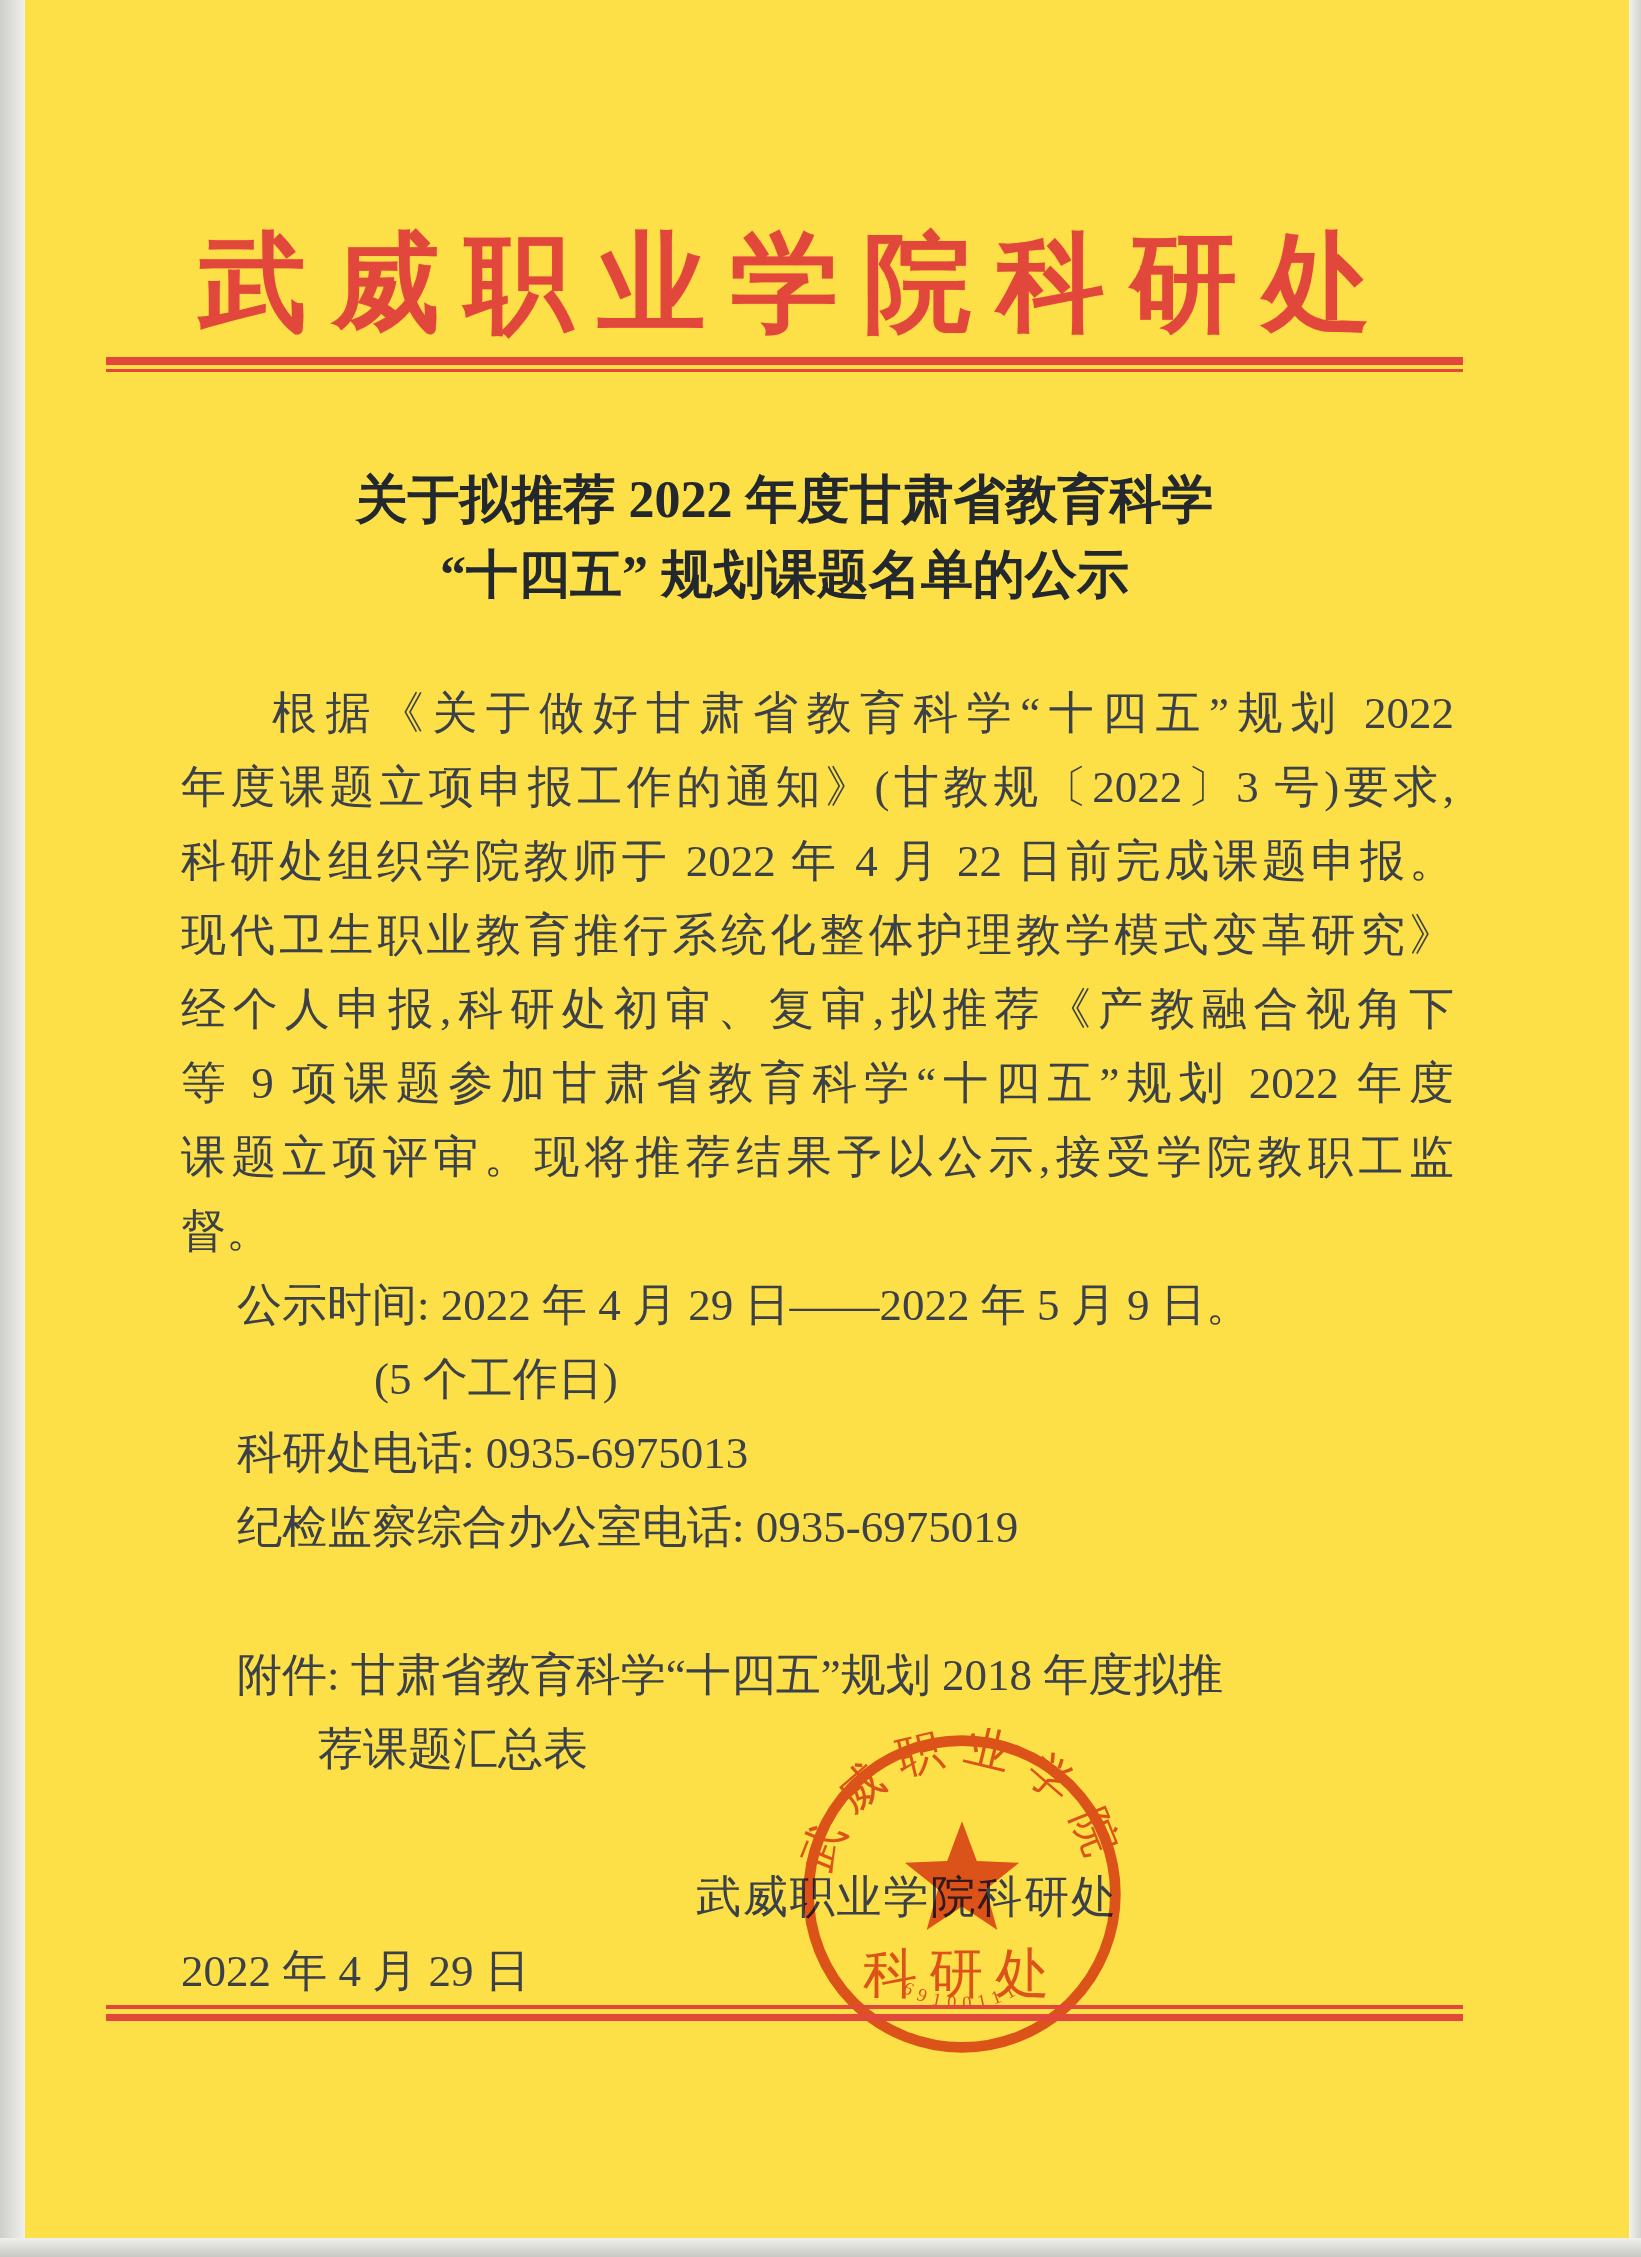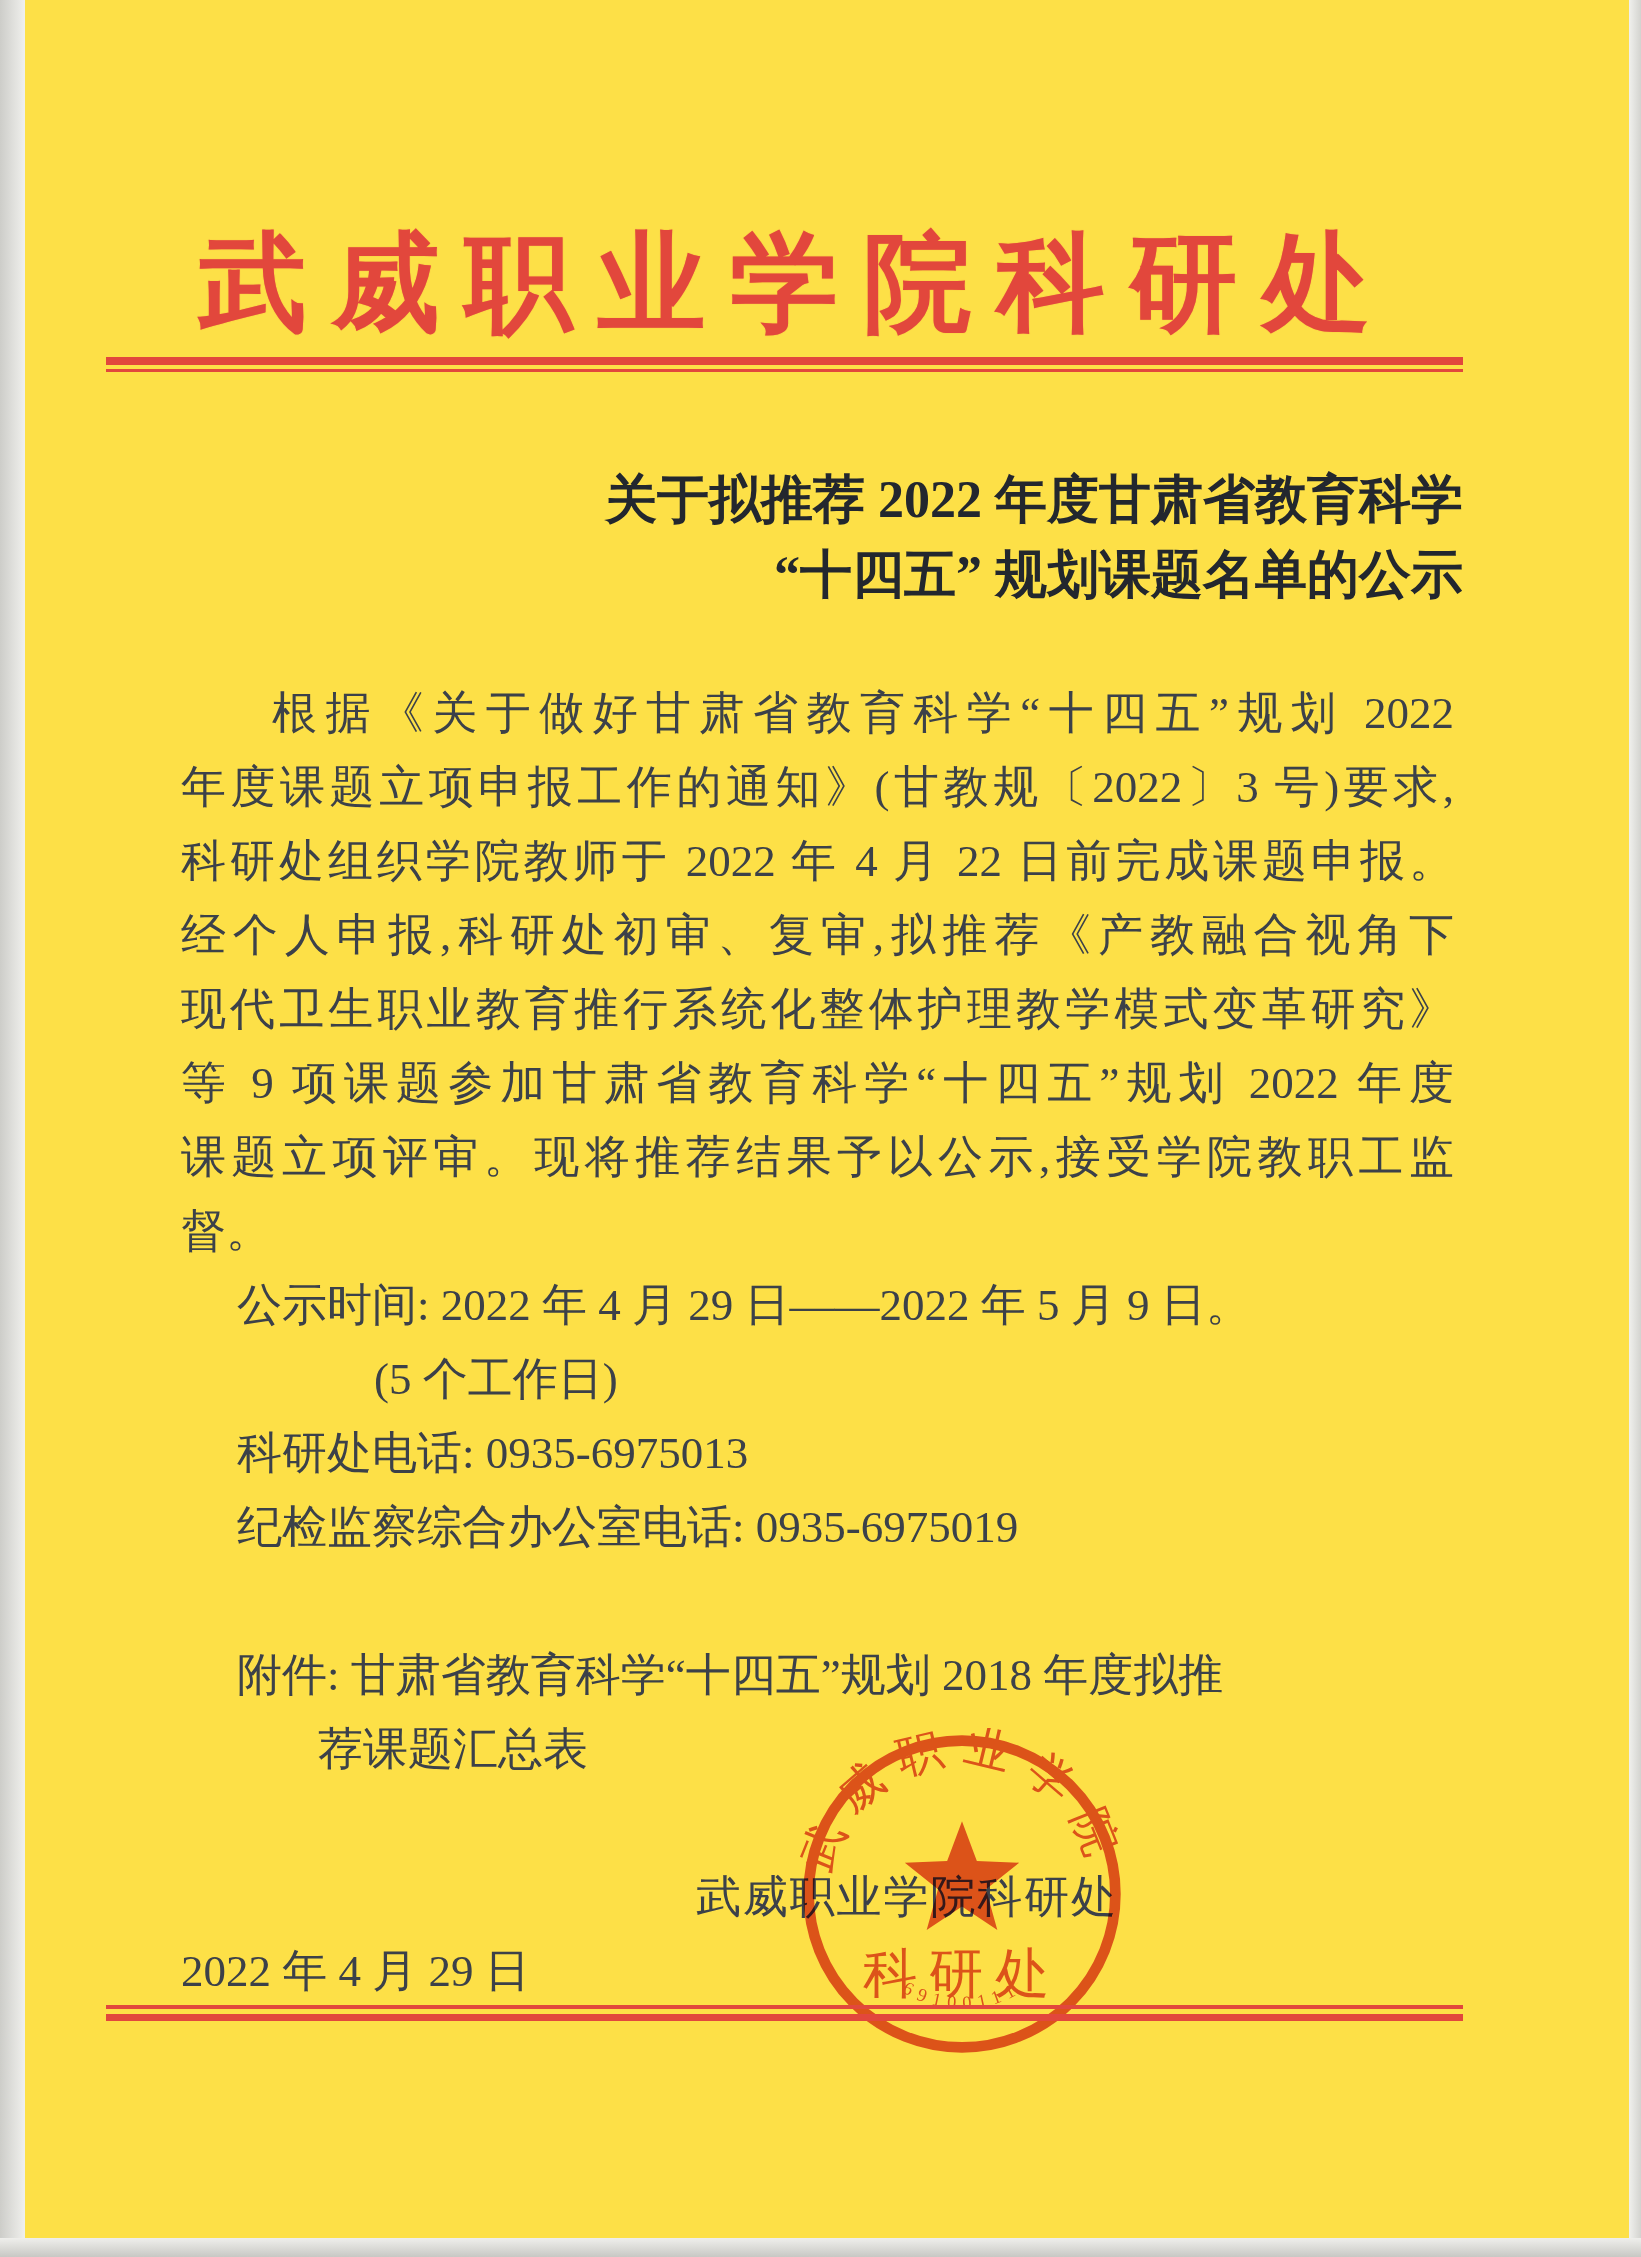--- a/index.html
+++ b/index.html
@@ -44,7 +44,7 @@
 
   .doc-title{
     position:absolute;top:462px;left:106px;width:1357px;
-    text-align:right;color:var(--ink);
+    text-align:center;color:var(--ink);
     font-size:52px;line-height:75px;font-weight:bold;
   }
   .body-block{

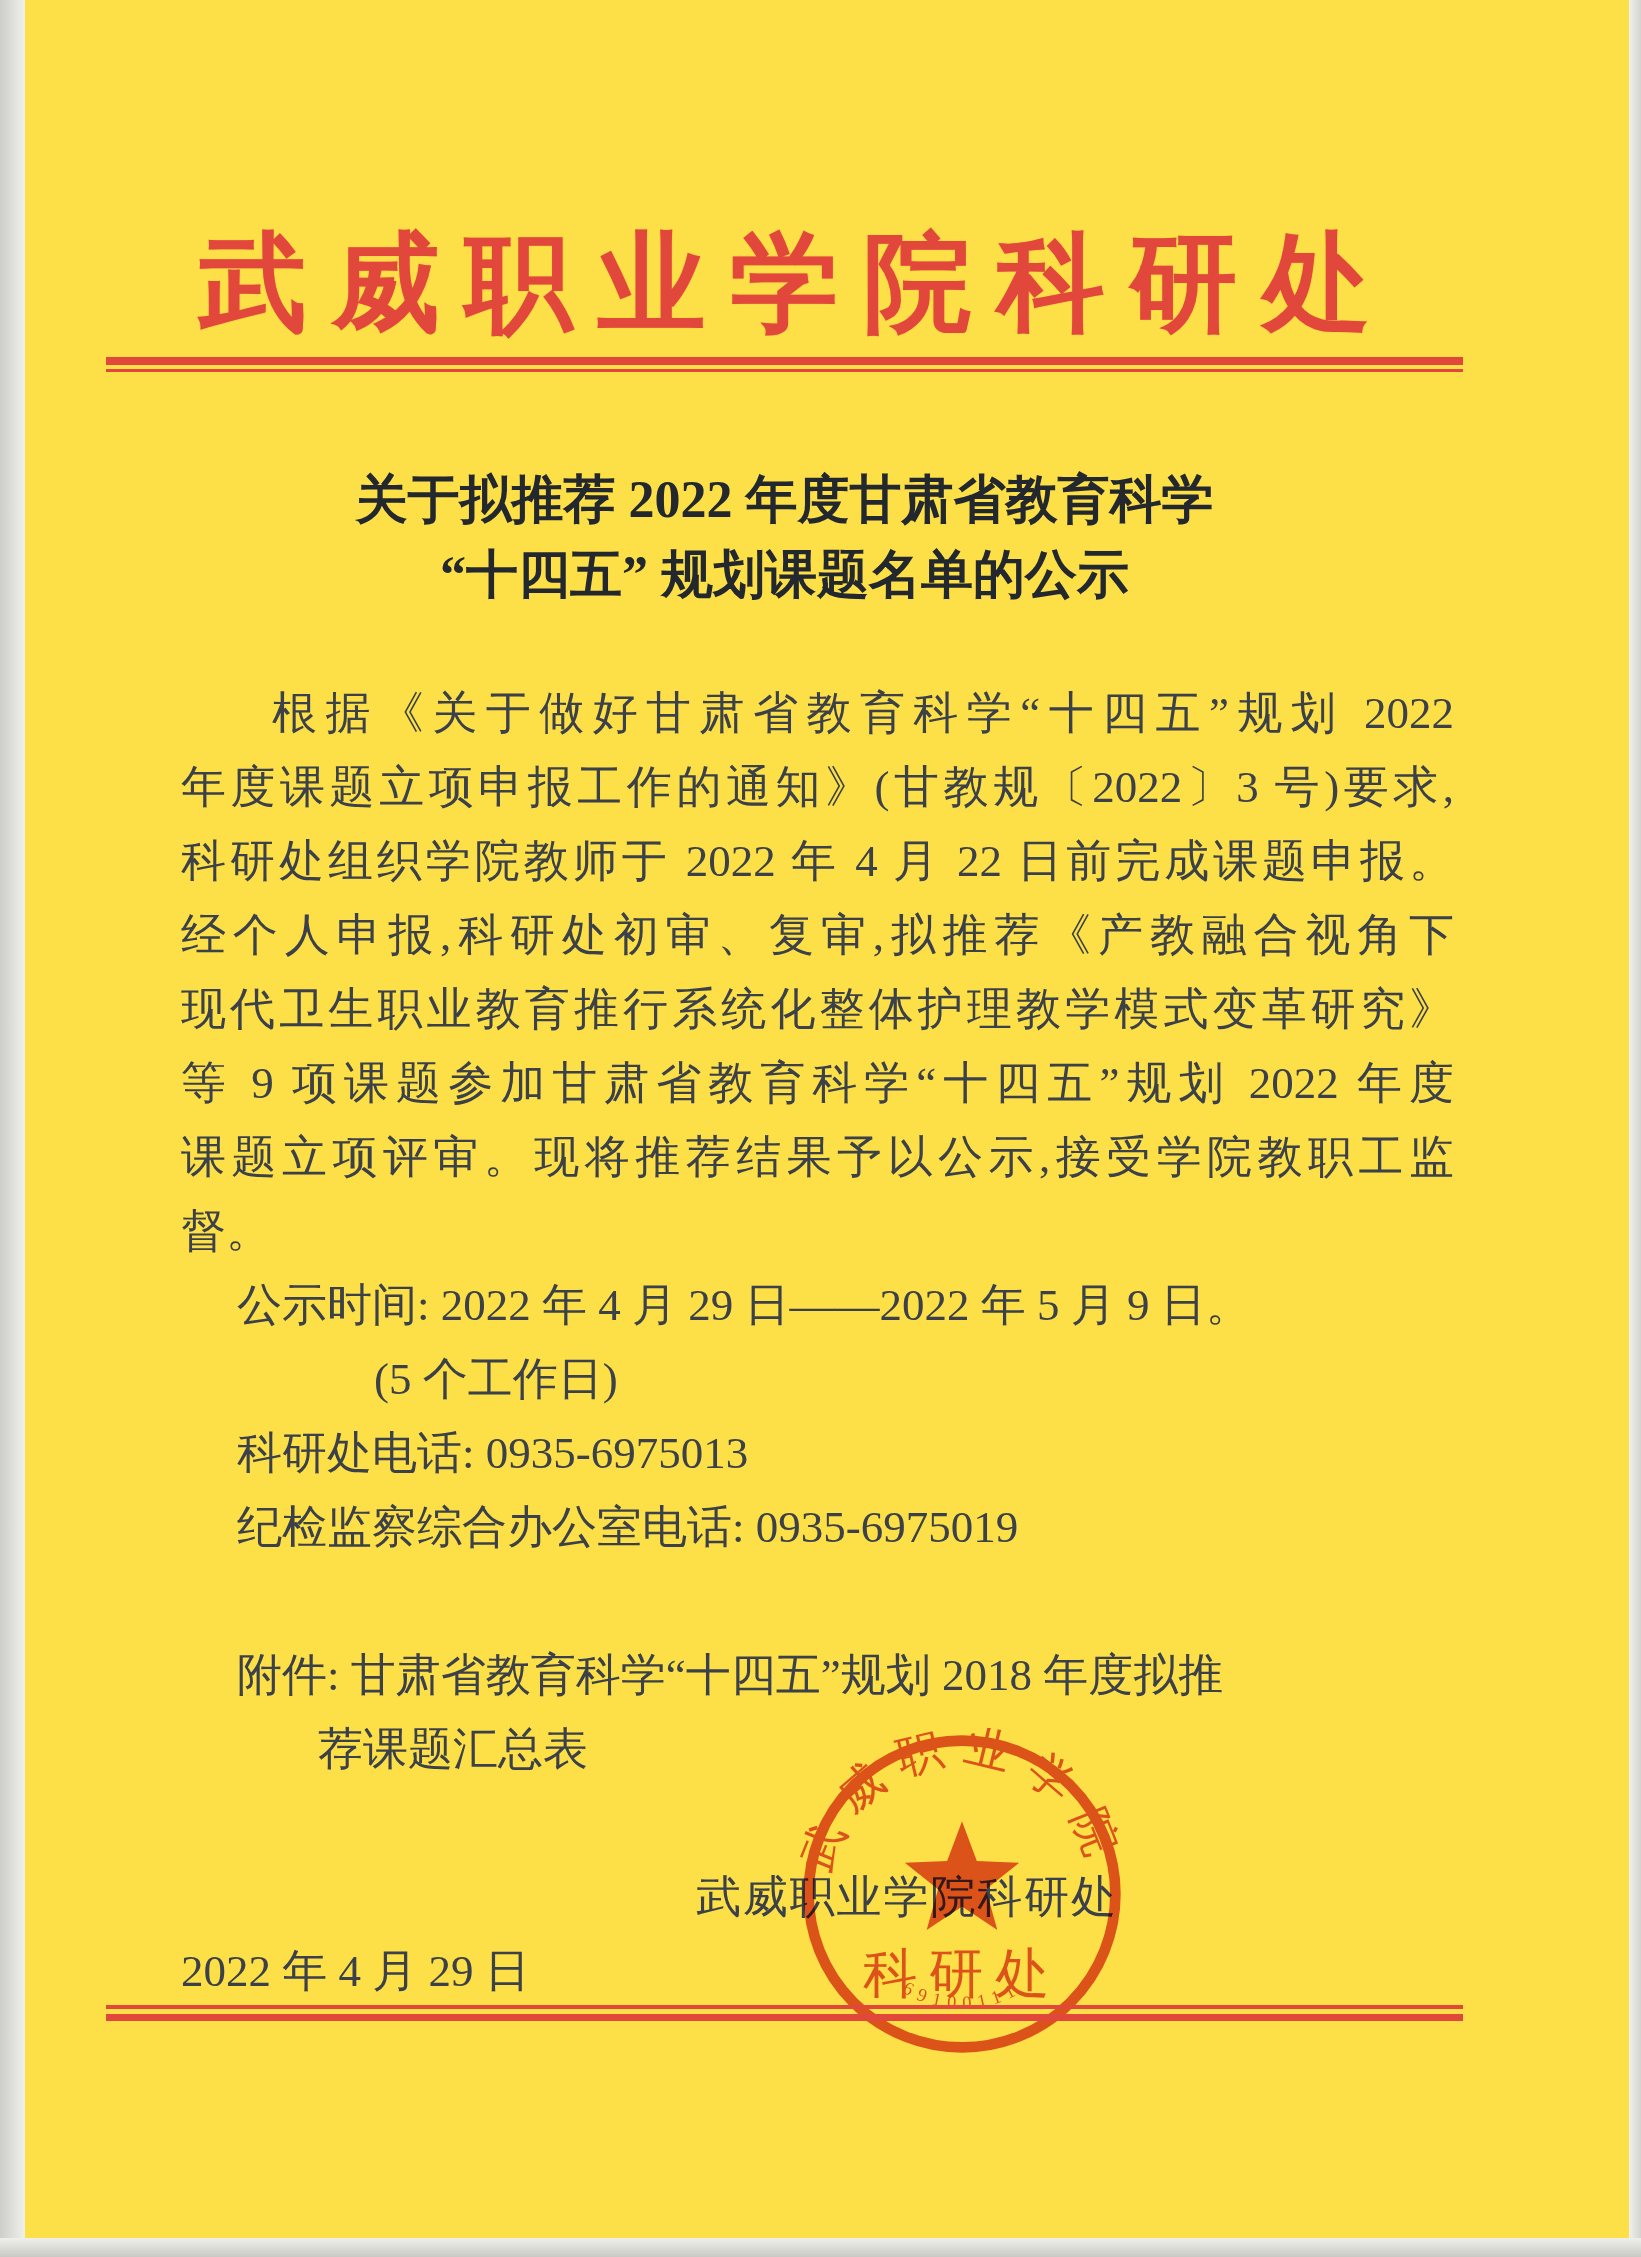--- a/index.html
+++ b/index.html
@@ -90,8 +90,8 @@
     <div class="jline first">根据《关于做好甘肃省教育科学“十四五”规划 2022</div>
     <div class="jline">年度课题立项申报工作的通知》(甘教规〔2022〕3 号)要求,</div>
     <div class="jline">科研处组织学院教师于 2022 年 4 月 22 日前完成课题申报。</div>
+    <div class="jline">现代卫生职业教育推行系统化整体护理教学模式变革研究》</div>
     <div class="jline">经个人申报,科研处初审、复审,拟推荐《产教融合视角下</div>
-    <div class="jline">现代卫生职业教育推行系统化整体护理教学模式变革研究》</div>
     <div class="jline">等 9 项课题参加甘肃省教育科学“十四五”规划 2022 年度</div>
     <div class="jline">课题立项评审。现将推荐结果予以公示,接受学院教职工监</div>
     <div class="lastline">督。</div>

